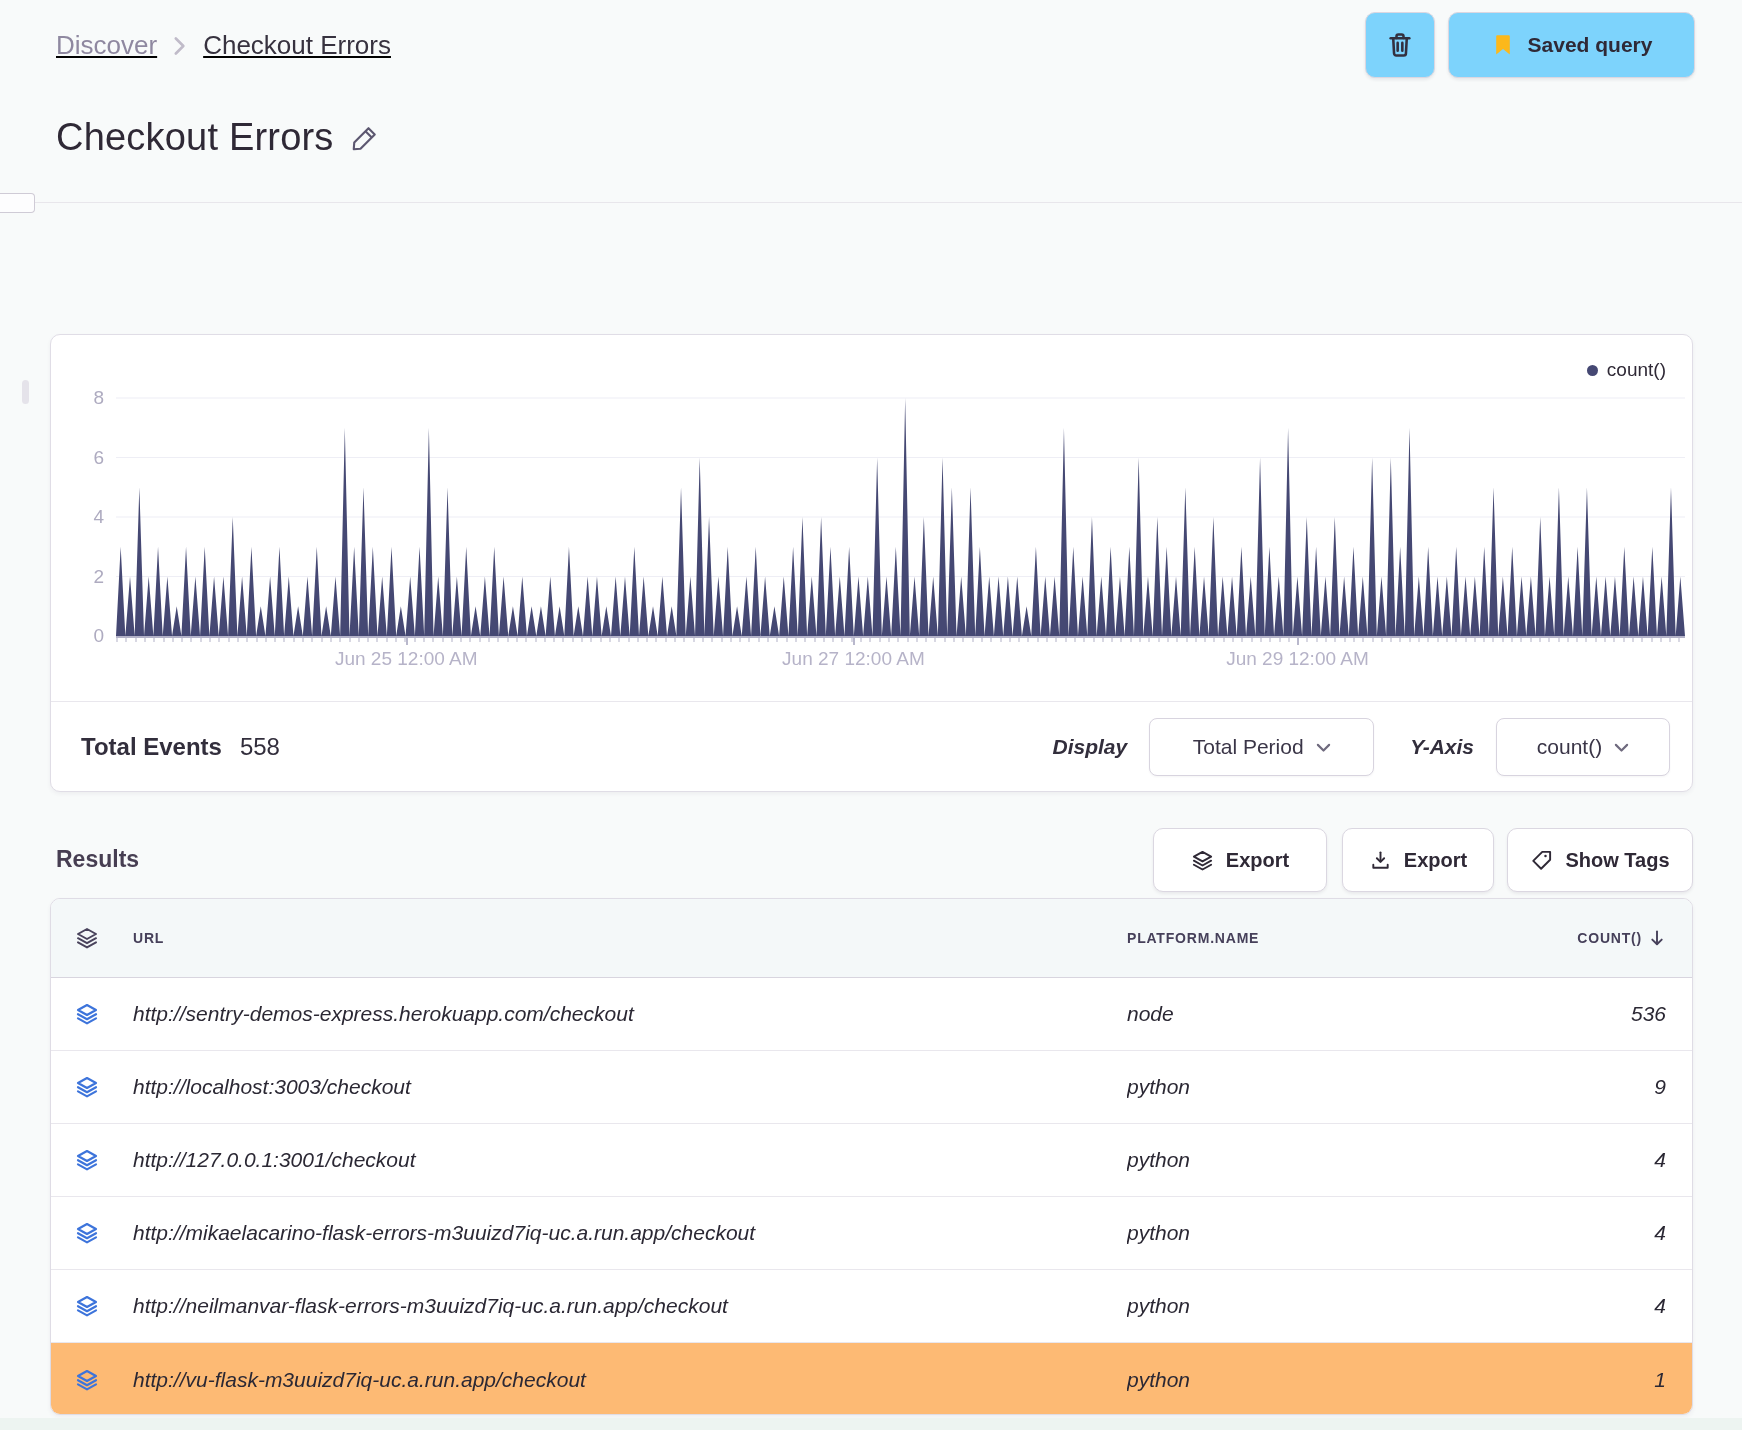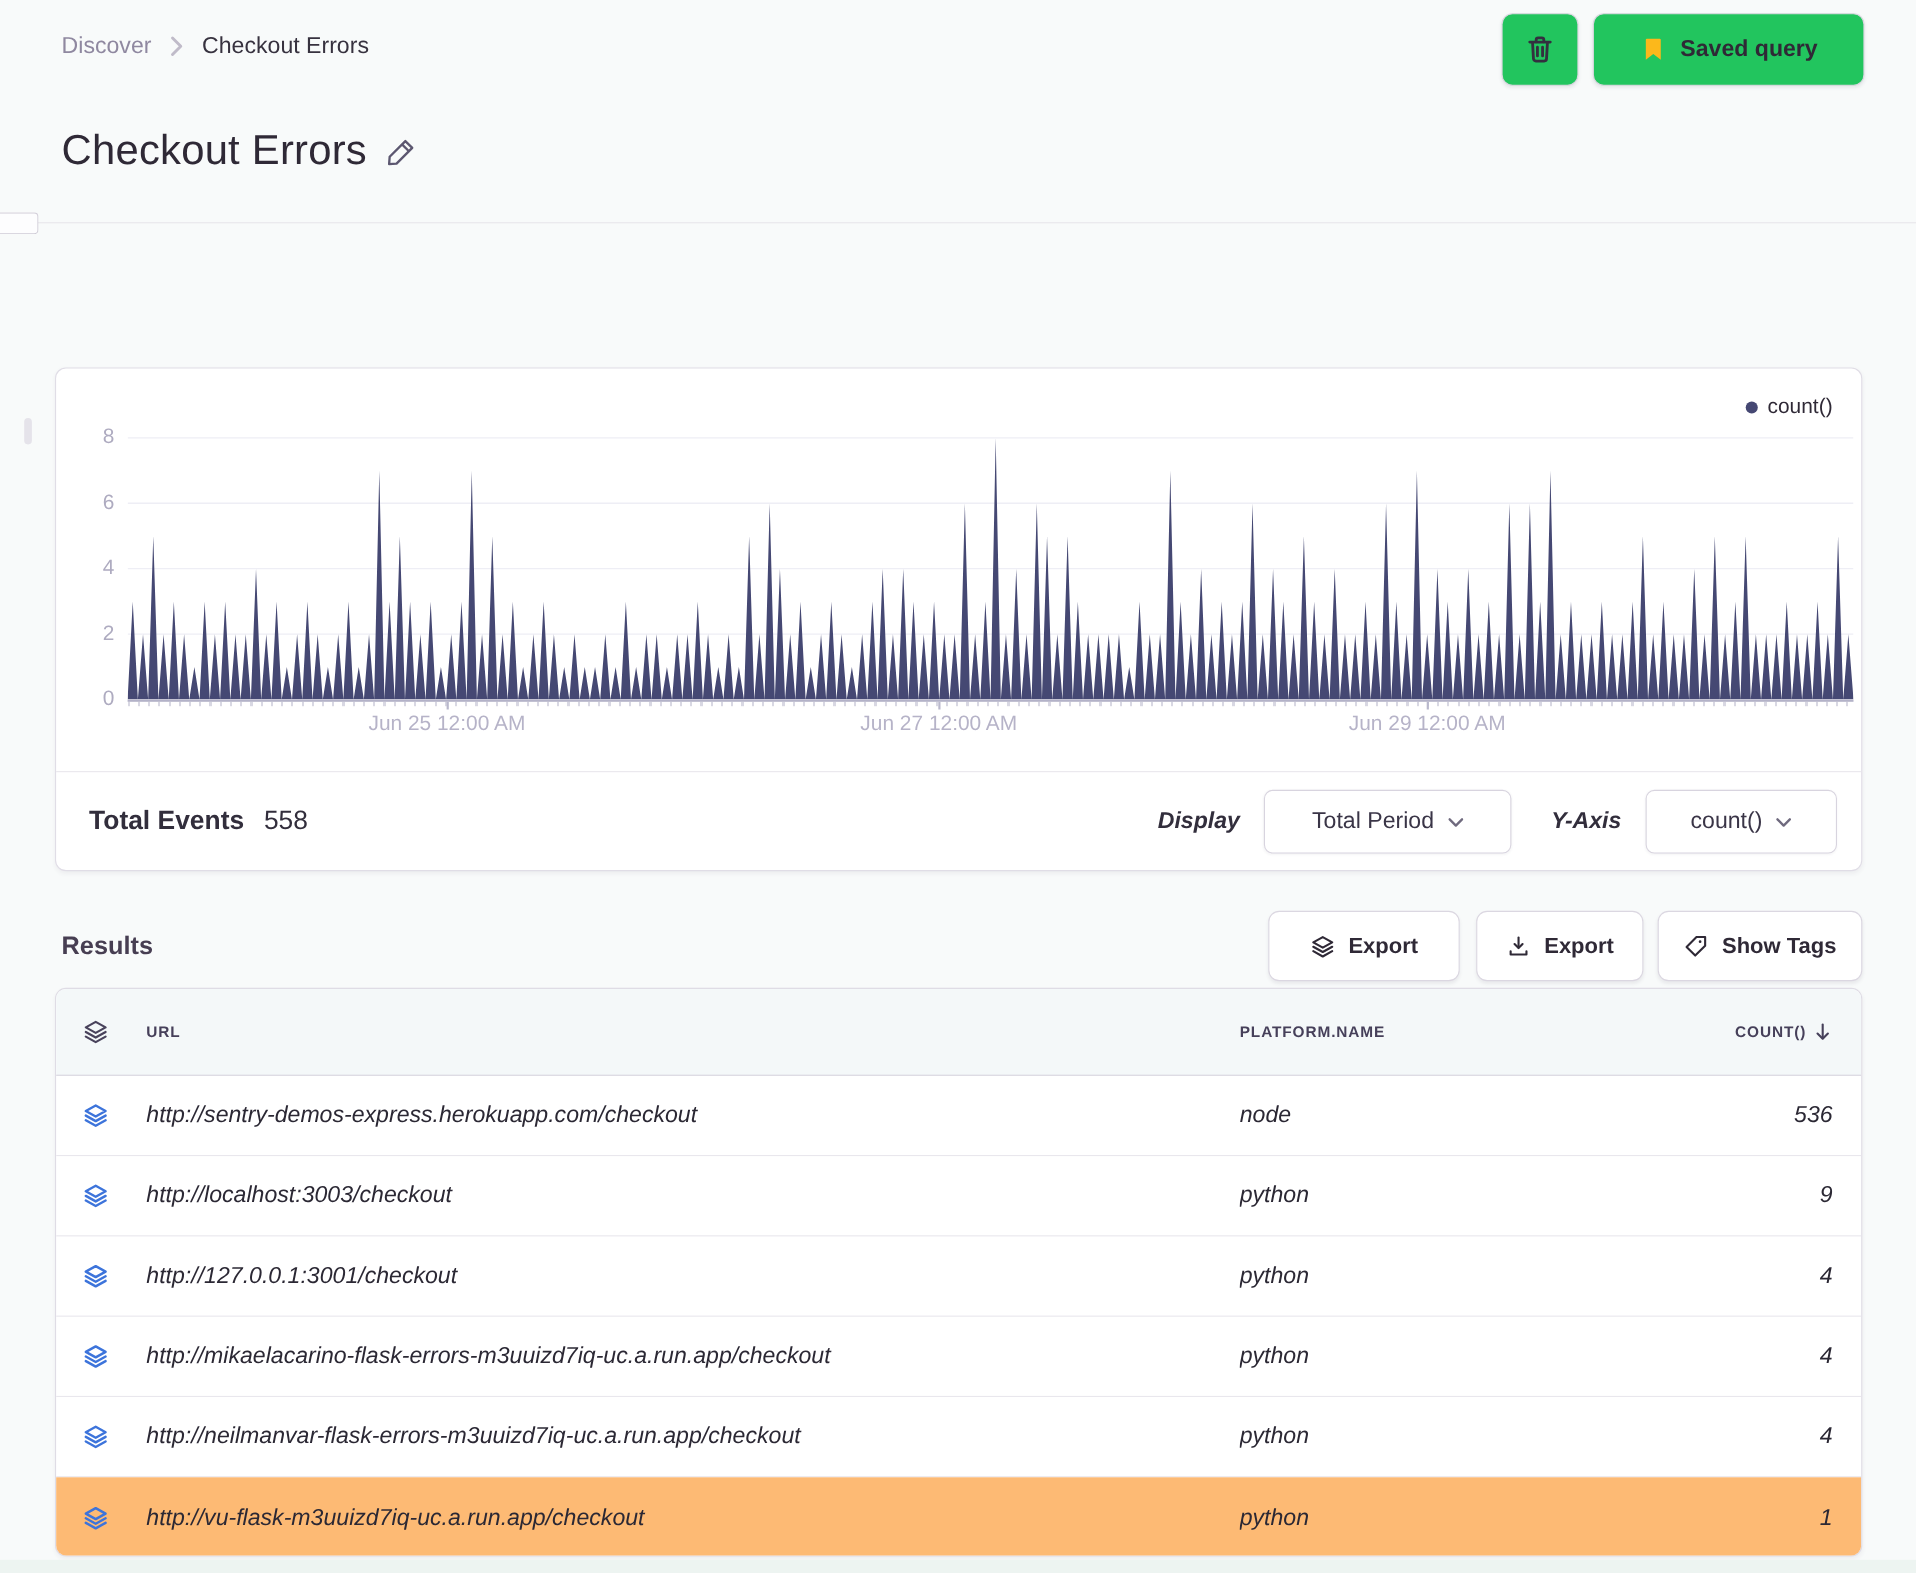--- a/index.html
+++ b/index.html
@@ -6,7 +6,7 @@
   .page{position:relative;width:1742px;height:1430px;background:#F8FAFA;overflow:hidden;}
 
   
-  .breadcrumb{position:absolute;left:56px;top:30px;display:flex;align-items:center;gap:16px;font-size:21px;}
+  .breadcrumb{position:absolute;left:56px;top:30px;display:flex;align-items:center;gap:16px;font-size:26px;text-decoration:underline;}
   .crumb-parent{color:#8F88A0;}
   .crumb-sep{color:#C0BBC9;display:flex;align-items:center;}
   .crumb-current{color:#37323F;}

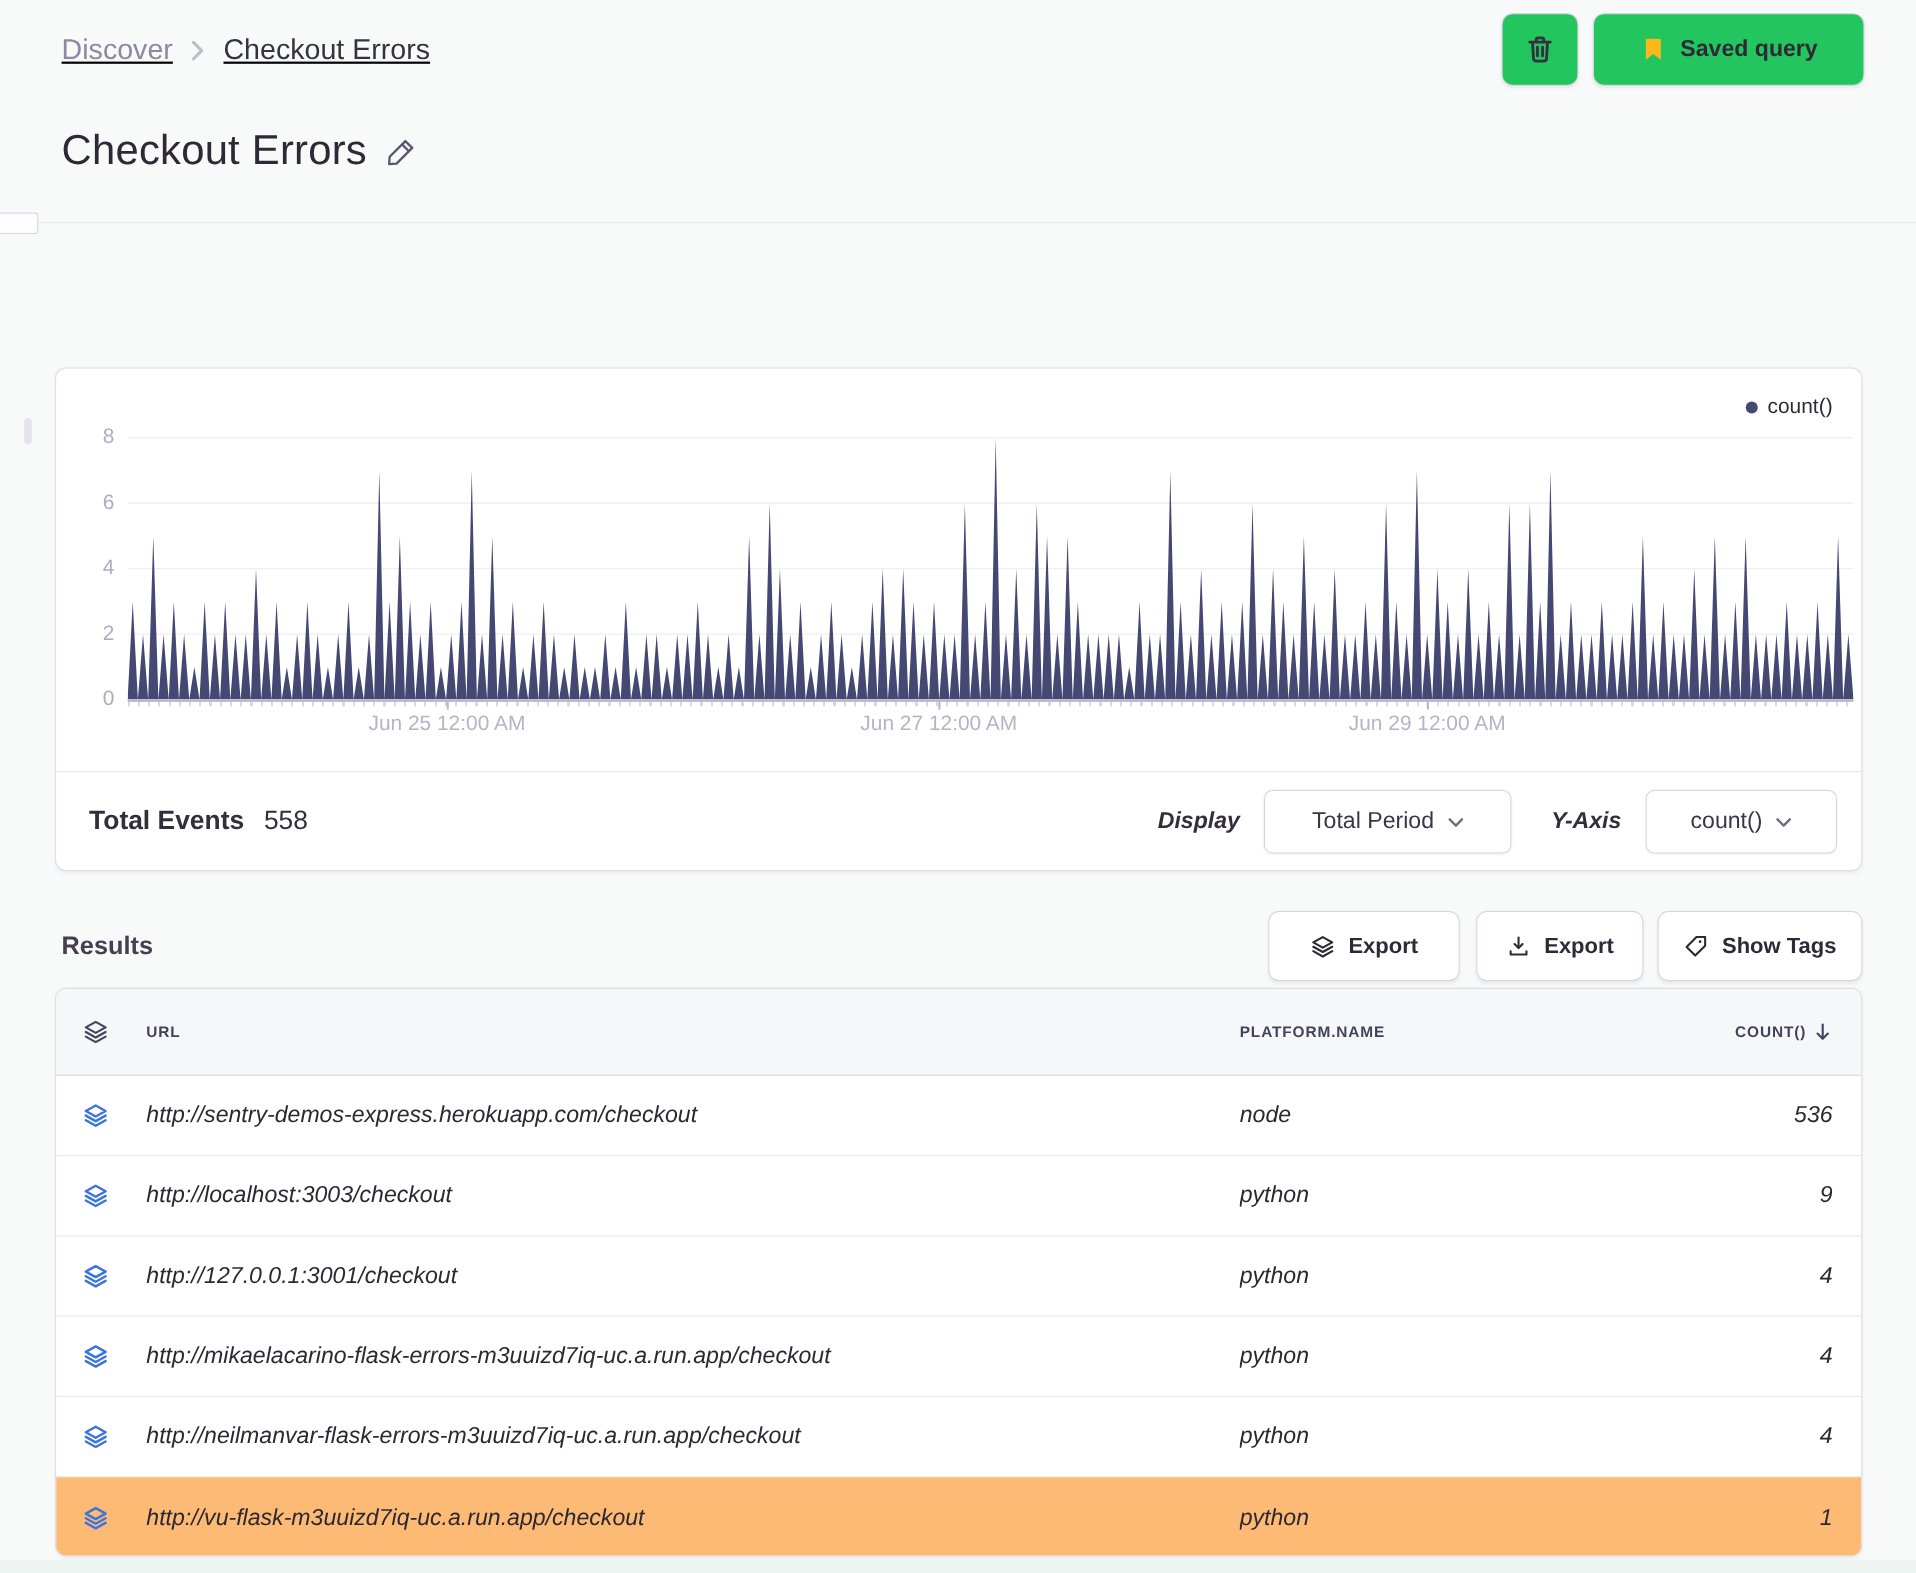--- a/index.html
+++ b/index.html
@@ -11,7 +11,7 @@
   .crumb-sep{color:#C0BBC9;display:flex;align-items:center;}
   .crumb-current{color:#37323F;}
 
-  .icon-btn{position:absolute;display:flex;align-items:center;justify-content:center;background:#22c55e;
+  .icon-btn{position:absolute;display:flex;align-items:center;justify-content:center;background:#7dd3fc;
     border:1px solid #DBD7E1;border-radius:10px;box-shadow:0 2px 3px rgba(60,50,80,.09);cursor:pointer;}
   .trash-btn{left:1365px;top:12px;width:68px;height:64px;color:#33303F;}
   .saved-btn{left:1448px;top:12px;width:245px;height:64px;gap:13px;font-size:21px;font-weight:700;color:#2F2936;}

